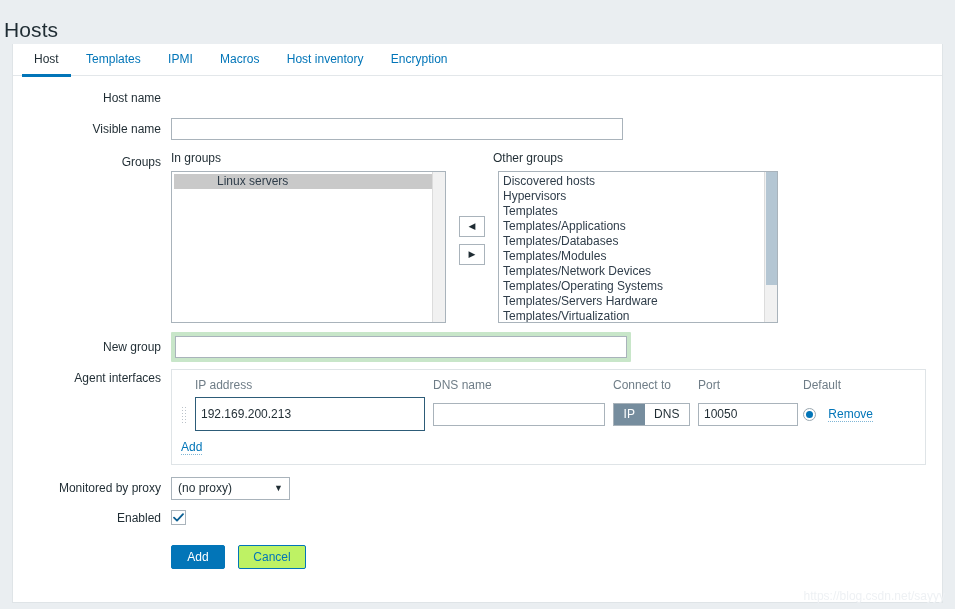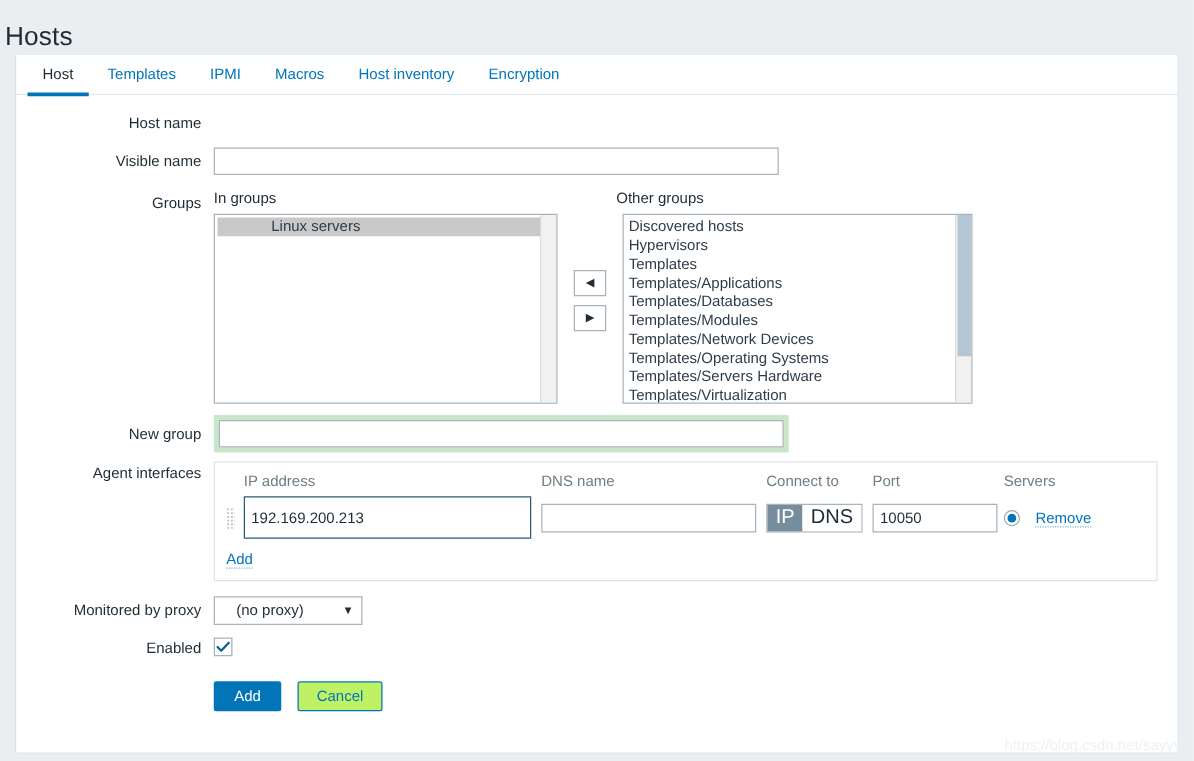--- a/index.html
+++ b/index.html
@@ -387,7 +387,7 @@
               <div class="c-dns">DNS name</div>
               <div class="c-conn">Connect to</div>
               <div class="c-port">Port</div>
-              <div class="c-def">Servers</div>
+              <div class="c-def">Default</div>
             </div>
 
             <div class="iface-row">

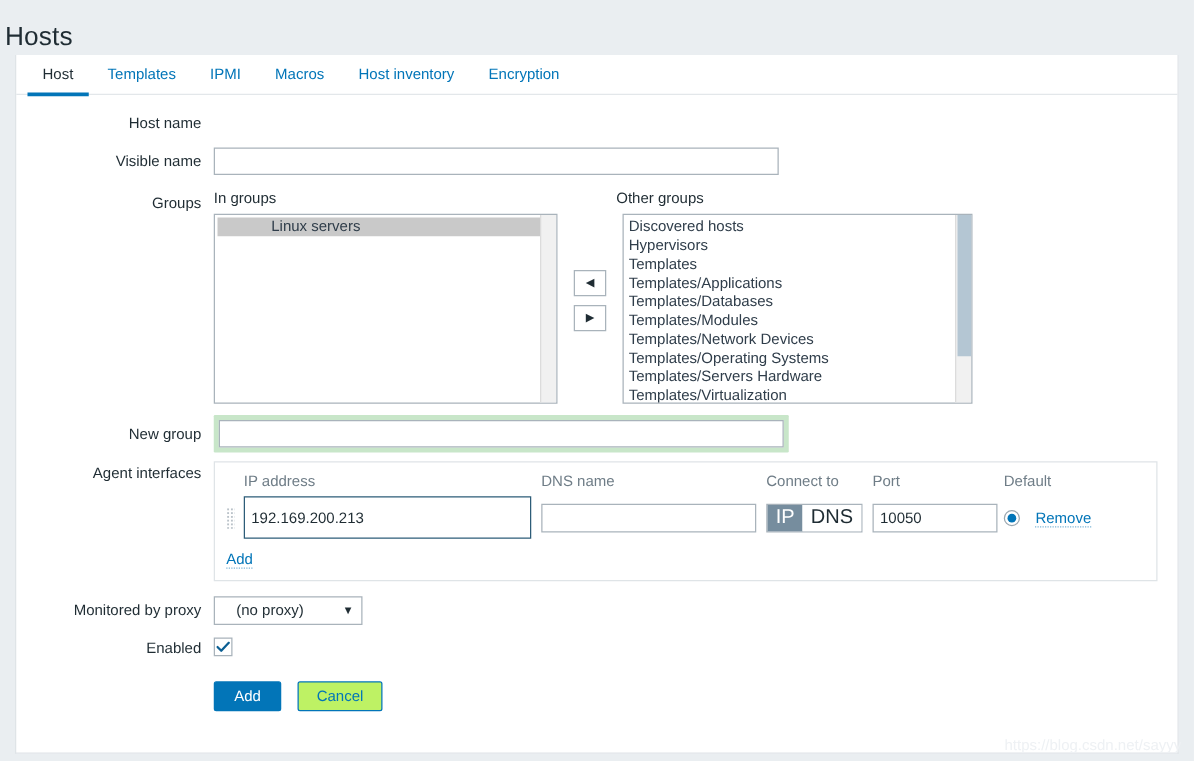--- a/index.html
+++ b/index.html
@@ -207,7 +207,7 @@
   .toggle .seg {
     flex: 1 1 auto;
     display: flex; align-items: center; justify-content: center;
-    font-size: 16px;
+    font-size: 12px;
     cursor: pointer;
     color: #1f2c33;
     background: #fff;

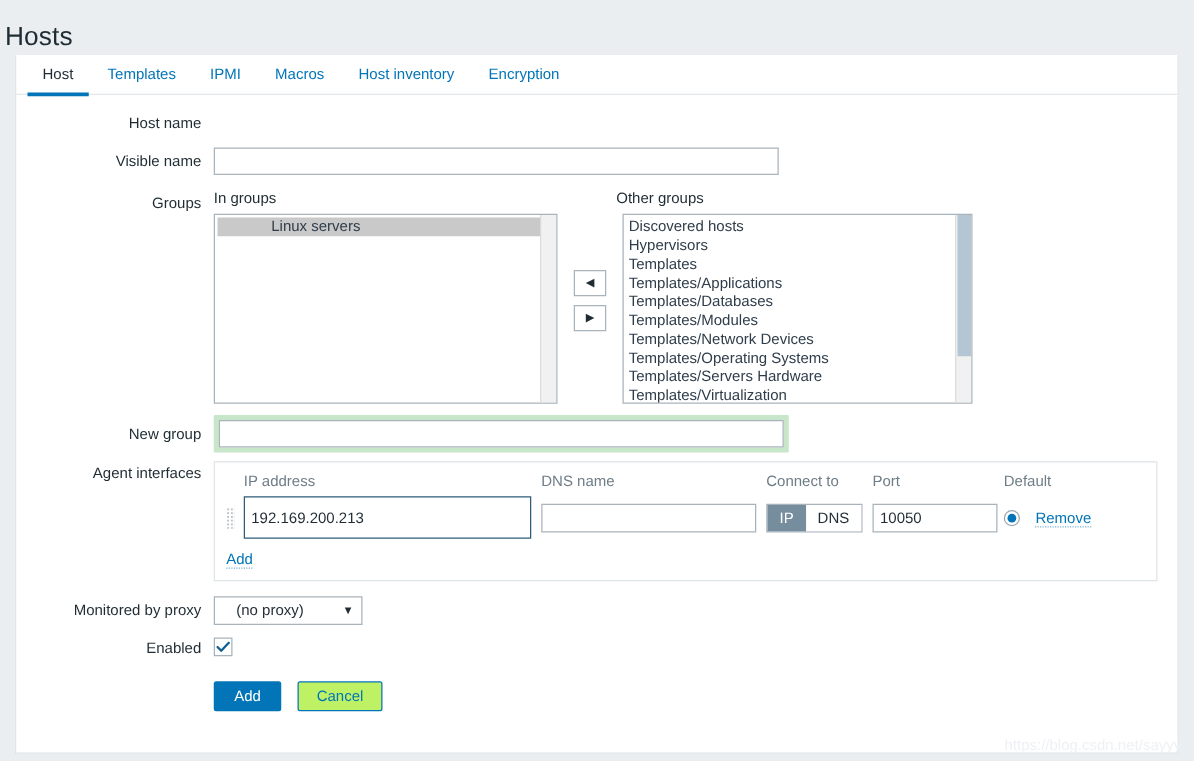--- a/index.html
+++ b/index.html
@@ -248,7 +248,7 @@
     font-size: 12px;
     color: #1f2c33;
     line-height: 21px;
-    padding-left: 17px;
+    padding-left: 6px;
     cursor: pointer;
   }
   .select .car {

